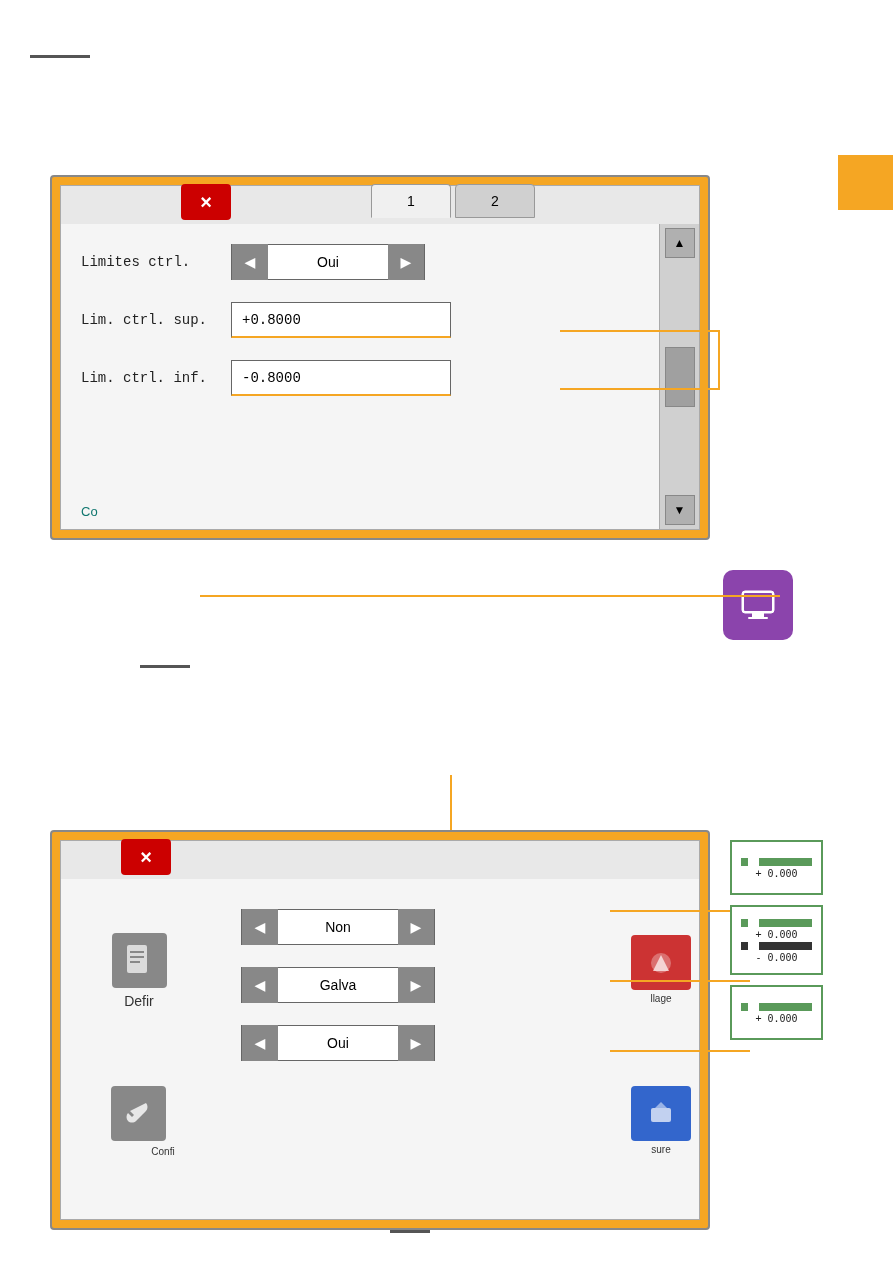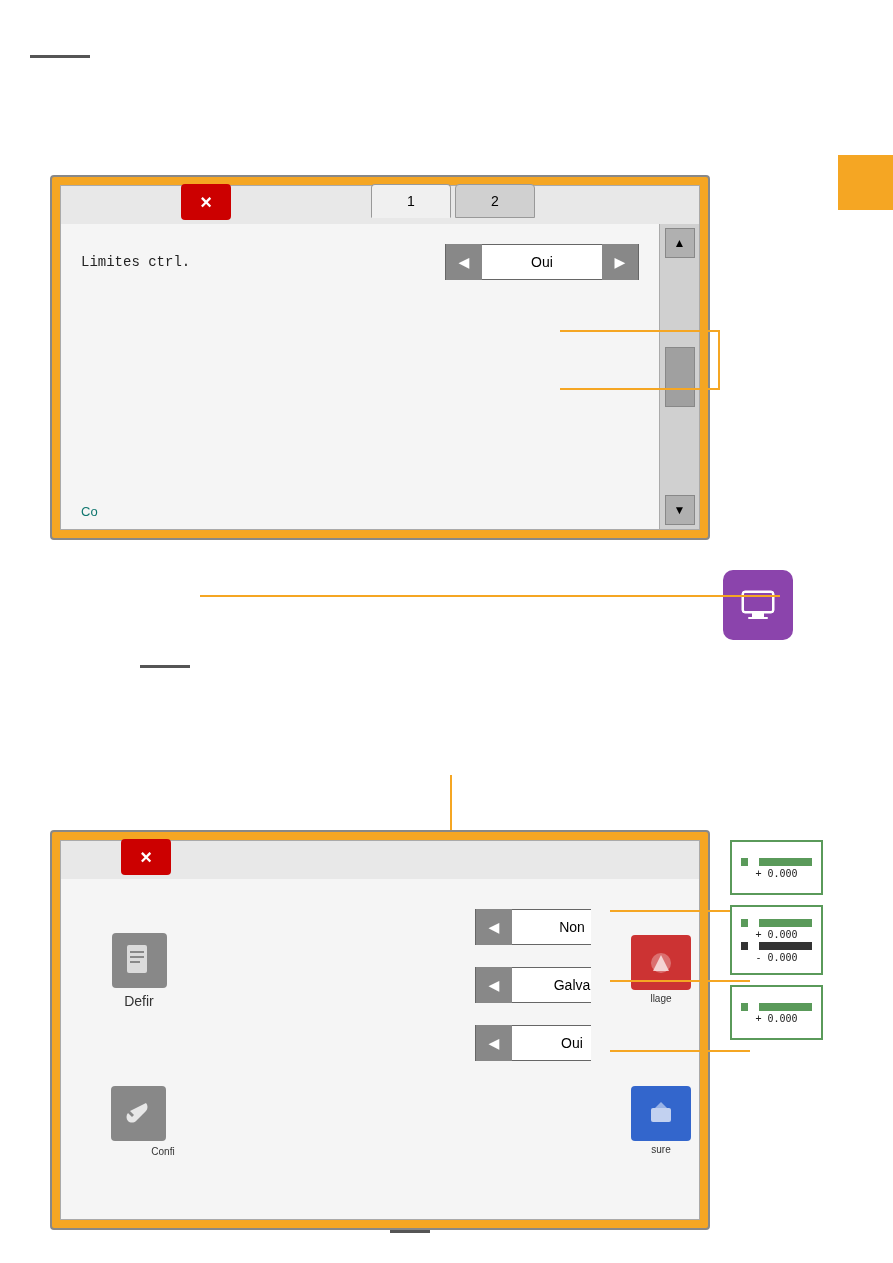--- a/index.html
+++ b/index.html
@@ -151,8 +151,6 @@
       display: flex;
       align-items: center;
       margin-bottom: 22px;
-      gap: 16px;
-      justify-content: space-between;
     }
     .form-label {
       font-size: 14px;

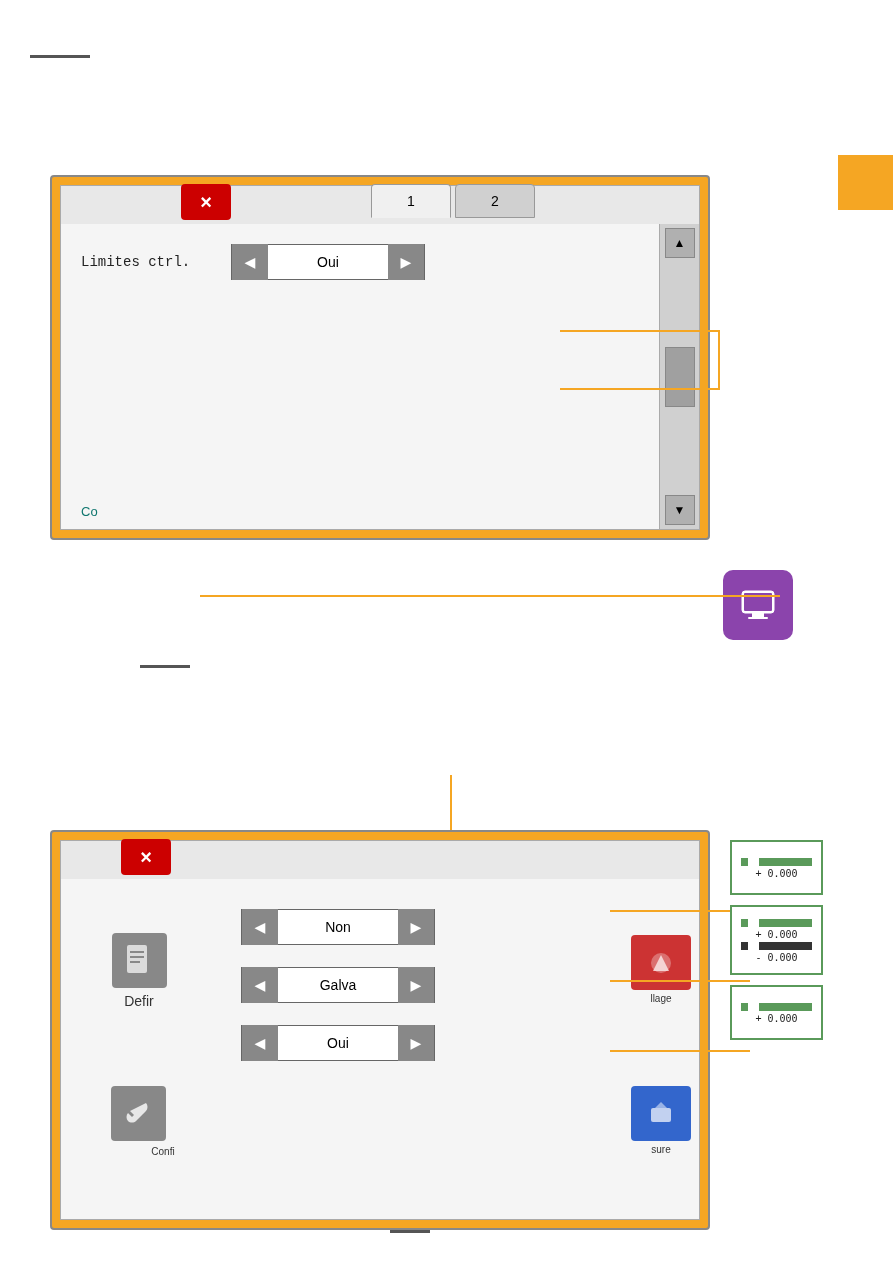--- a/index.html
+++ b/index.html
@@ -380,6 +380,10 @@
           </div>
         </div>
 
+        <div class="form-row">
+          <span class="form-label">Lim. ctrl. sup.</span>
+          <input class="form-input form-input-underline" type="text" readonly="" value="+0.8000" style="">
+        </div>
 
 
         <div style="position:absolute; bottom:10px; left:20px; font-size:13px; color:#0f766e;">Co</div>

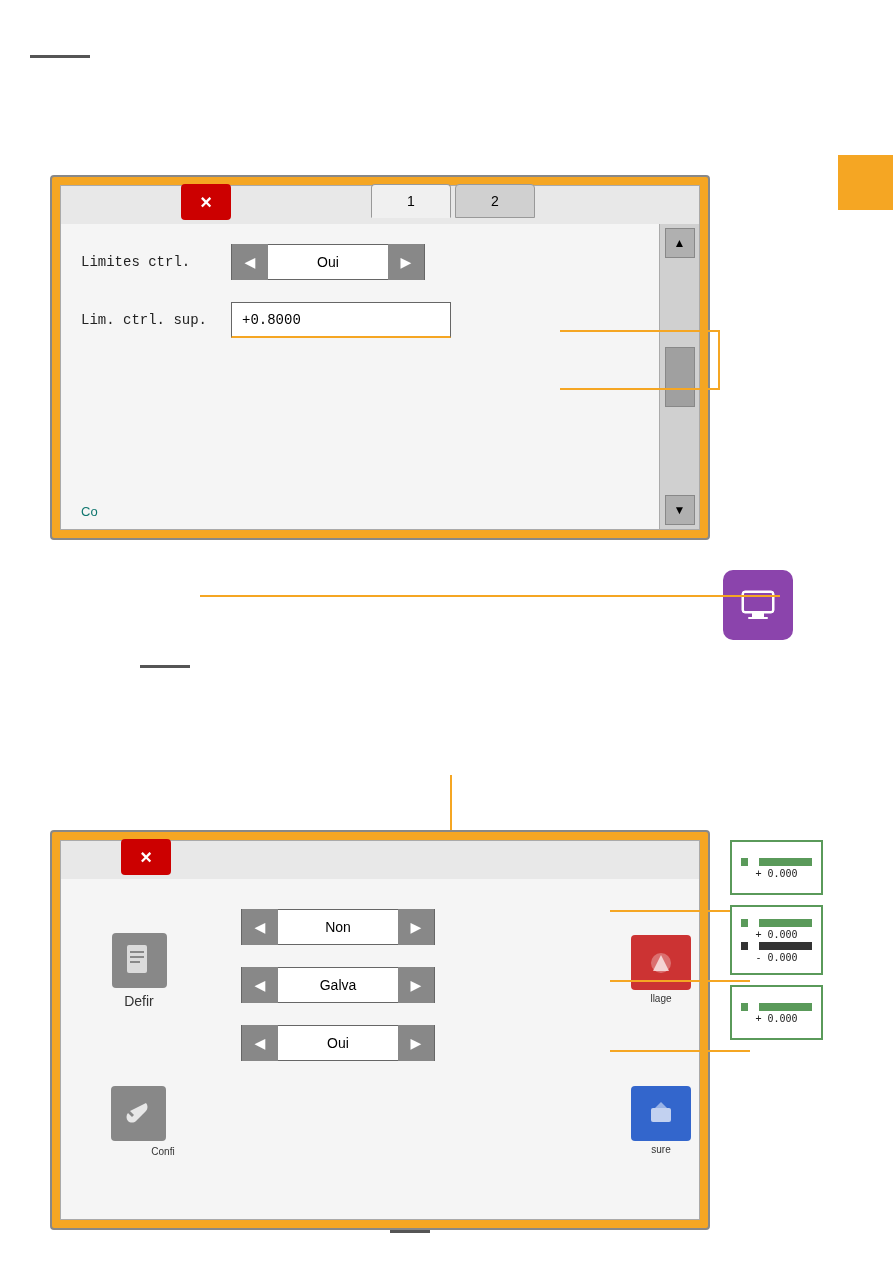--- a/index.html
+++ b/index.html
@@ -385,6 +385,10 @@
           <input class="form-input form-input-underline" type="text" readonly="" value="+0.8000" style="">
         </div>
 
+        <div class="form-row">
+          <span class="form-label">Lim. ctrl. inf.</span>
+          <input class="form-input form-input-underline" type="text" readonly="" value="-0.8000" style="">
+        </div>
 
         <div style="position:absolute; bottom:10px; left:20px; font-size:13px; color:#0f766e;">Co</div>
       </div>

